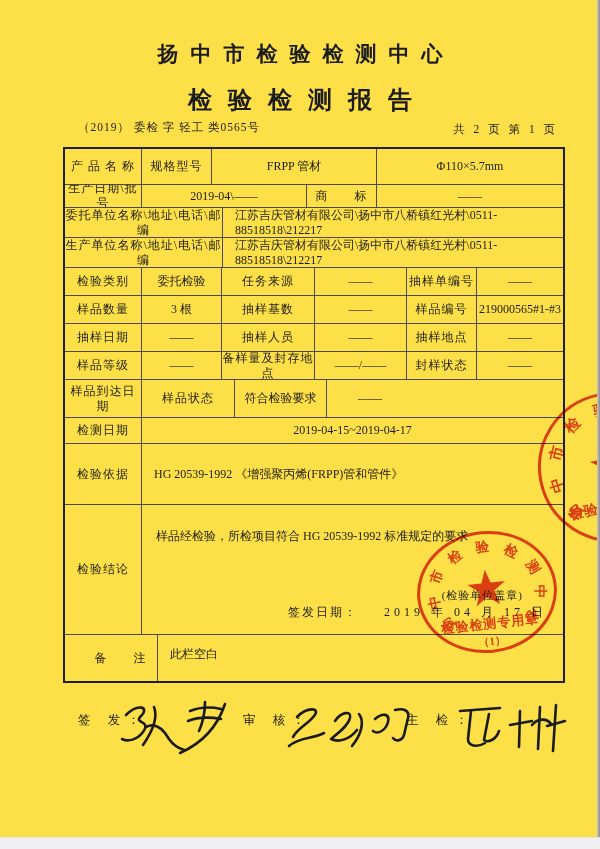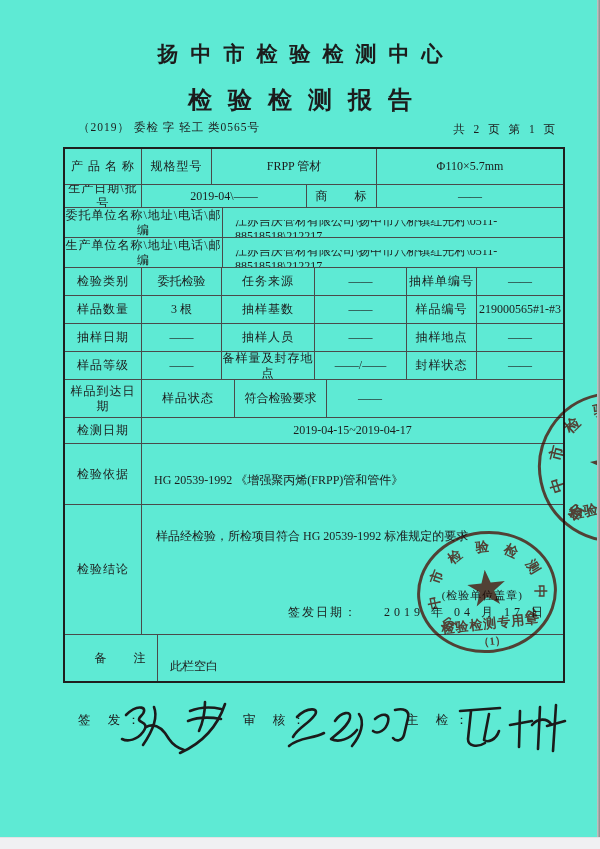--- a/index.html
+++ b/index.html
@@ -5,7 +5,7 @@
   * { box-sizing: border-box; margin: 0; padding: 0; }
   html,body { background:#ffffff; }
   body { font-family: "Liberation Serif", "DejaVu Serif", serif; color:#1c1c1c; }
-  .page { position:relative; width:600px; height:849px; background:#5eead4; overflow:hidden; }
+  .page { position:relative; width:600px; height:849px; background:#fde047; overflow:hidden; }
 
   
   .org-name  { position:absolute; top:40px; left:0; width:100%; text-align:center;

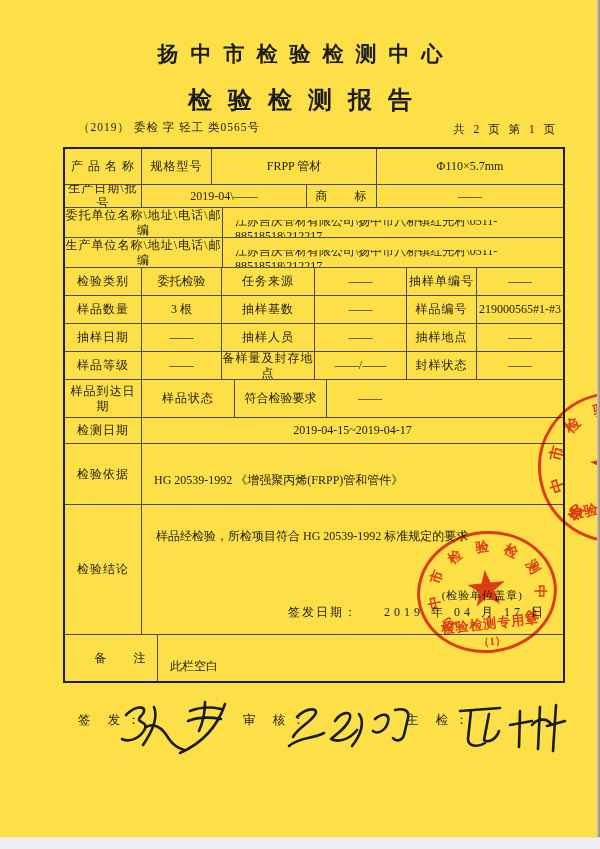--- a/index.html
+++ b/index.html
@@ -25,7 +25,7 @@
           justify-content:center; font-size:12px; text-align:center; line-height:1.25;
           overflow:hidden; }
   .cell.last { border-right:none; }
-  .cell.left { justify-content:flex-start; text-align:left; padding-left:12px; padding-right:6px;margin-top:12px; }
+  .cell.left { justify-content:flex-start; text-align:left; padding-left:12px; padding-right:6px; }
   .lbl { letter-spacing:1px; }
   .small { font-size:12px; letter-spacing:0; }
   .h36{height:36px}.h23{height:23px}.h30{height:30px}.h28{height:28px}

